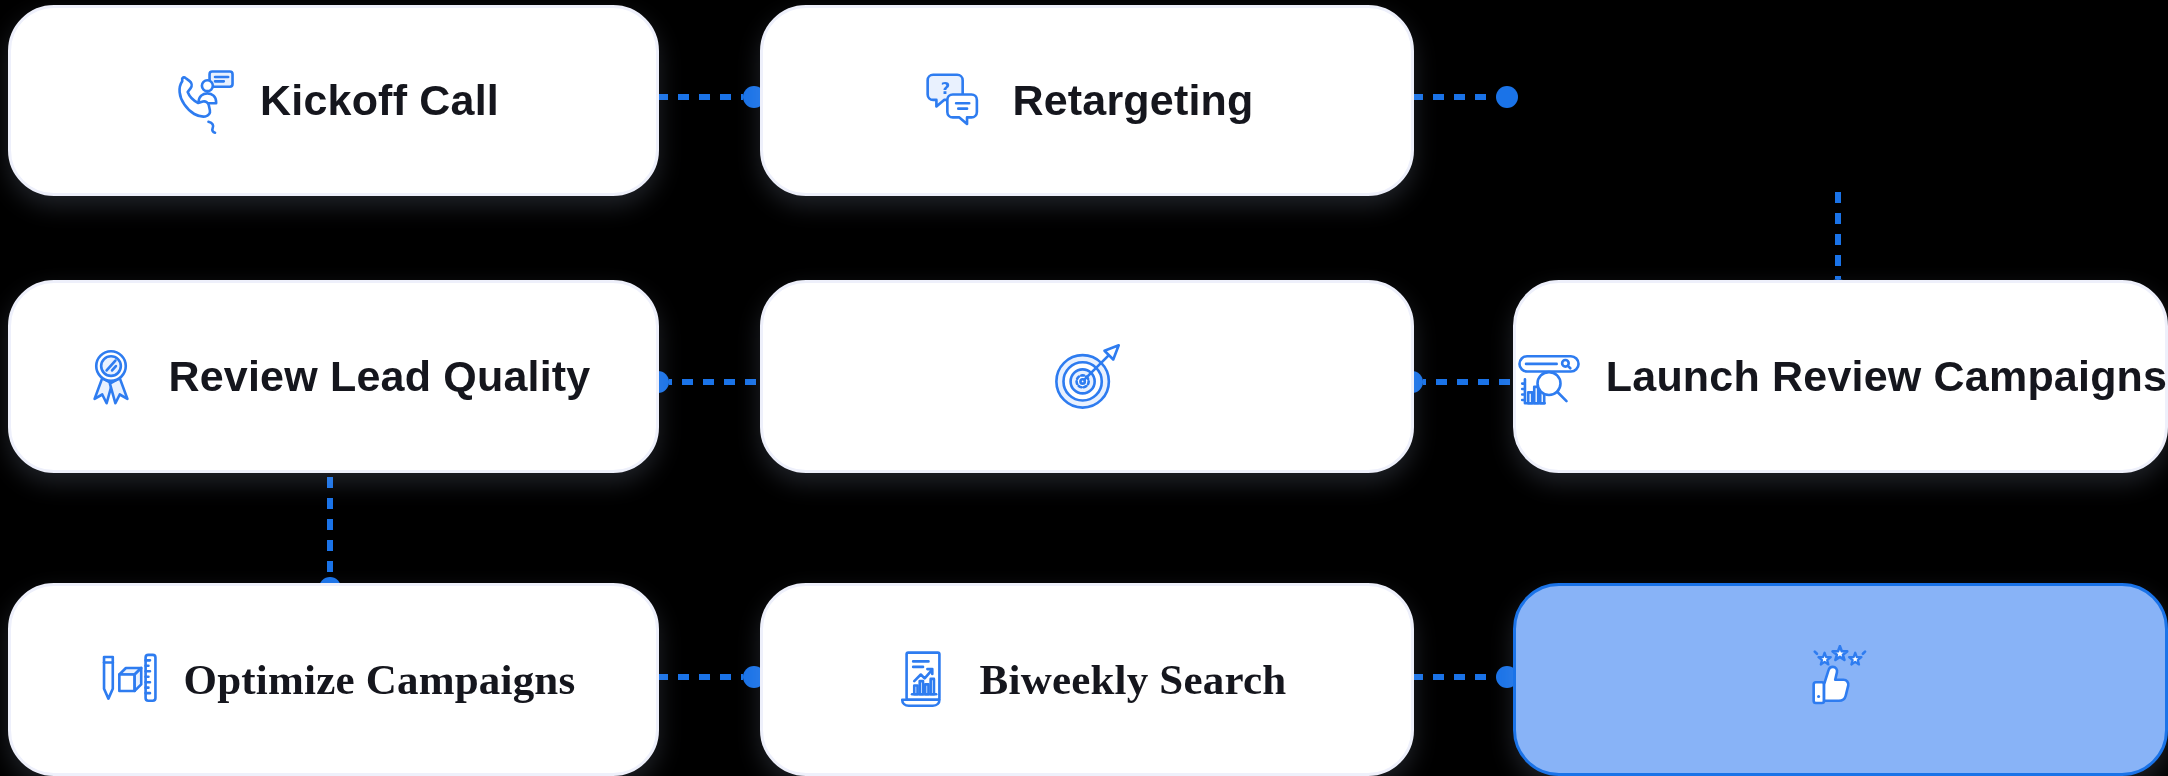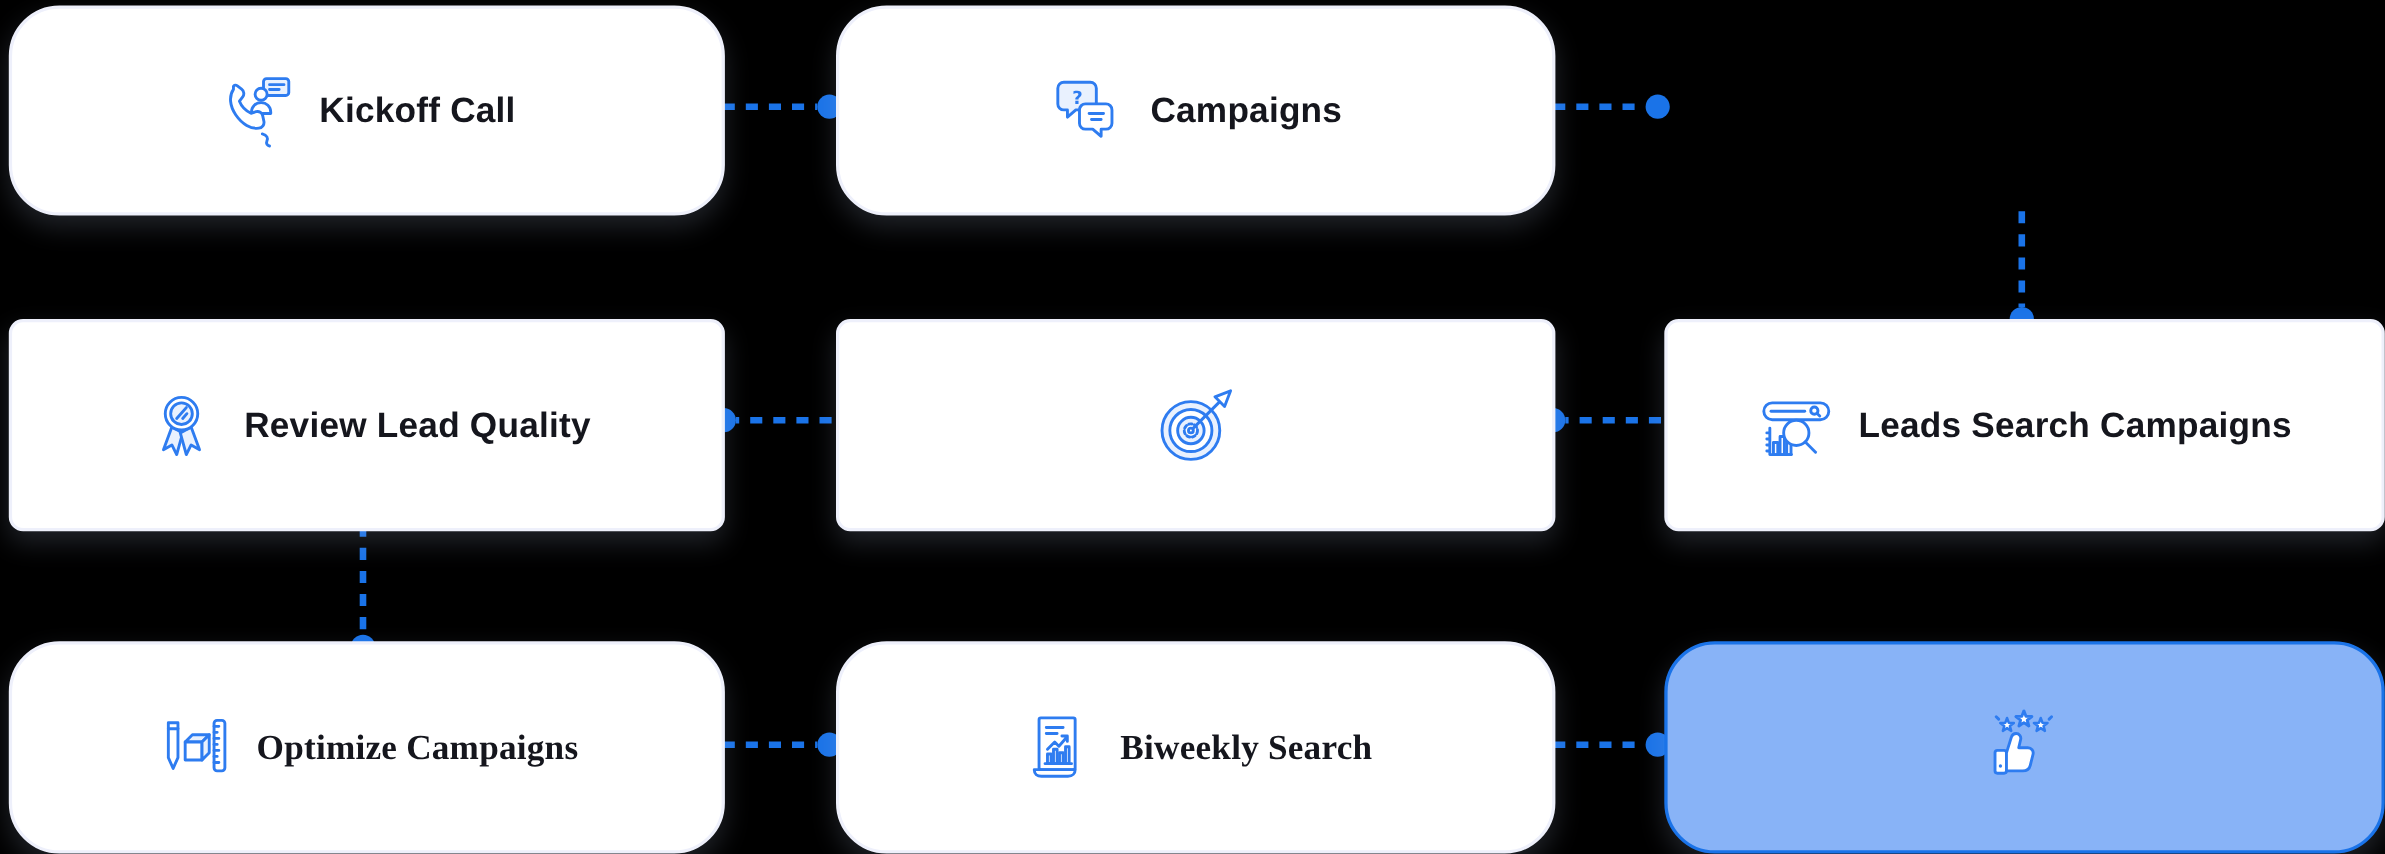--- a/index.html
+++ b/index.html
@@ -18,7 +18,7 @@
   .c1{left:8px;width:645px;}  .c2{left:760px;width:648px;}  .c3{left:1513px;width:649px;}
   .r1{top:5px;height:185px;}  .r2{top:290px;height:187px;border-radius:13px;}  .r3{top:583px;height:187px;font-family:Liberation Serif, serif;}
   .content{display:flex;align-items:center;gap:22px;}
-  .label{font-size:32px;font-weight:600;color:var(--text,#15161d);
+  .label{font-size:43px;font-weight:600;color:var(--text,#15161d);
          white-space:nowrap;letter-spacing:.2px;}
   .icon{width:70px;height:70px;flex:0 0 70px;display:flex;align-items:center;justify-content:center;}
   .icon svg{width:70px;height:70px;}

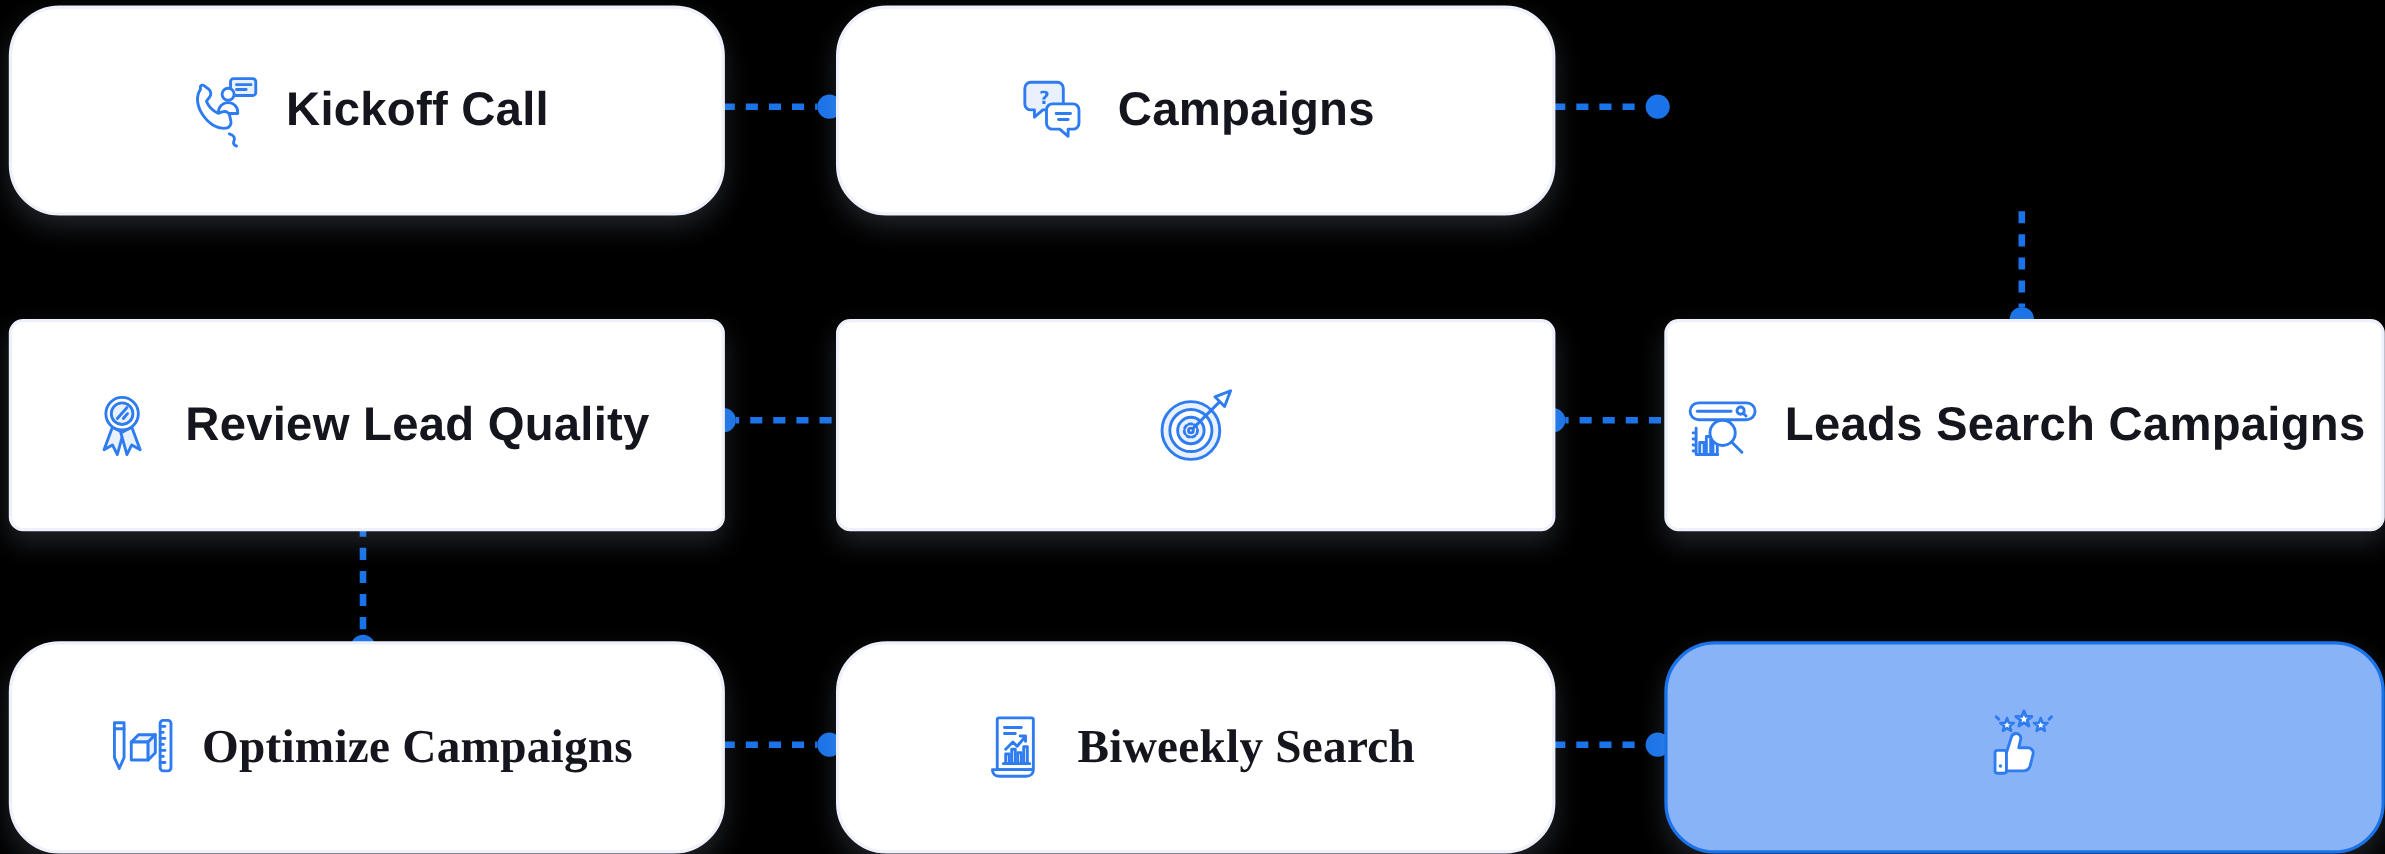--- a/index.html
+++ b/index.html
@@ -78,7 +78,7 @@
           <path class="s" d="M33 34 h12 M35 39 h8"></path>
         </svg>
       </span>
-      <span class="label">Campaigns</span>
+      <span class="label">Retargeting</span>
     </div>
   </div>
 

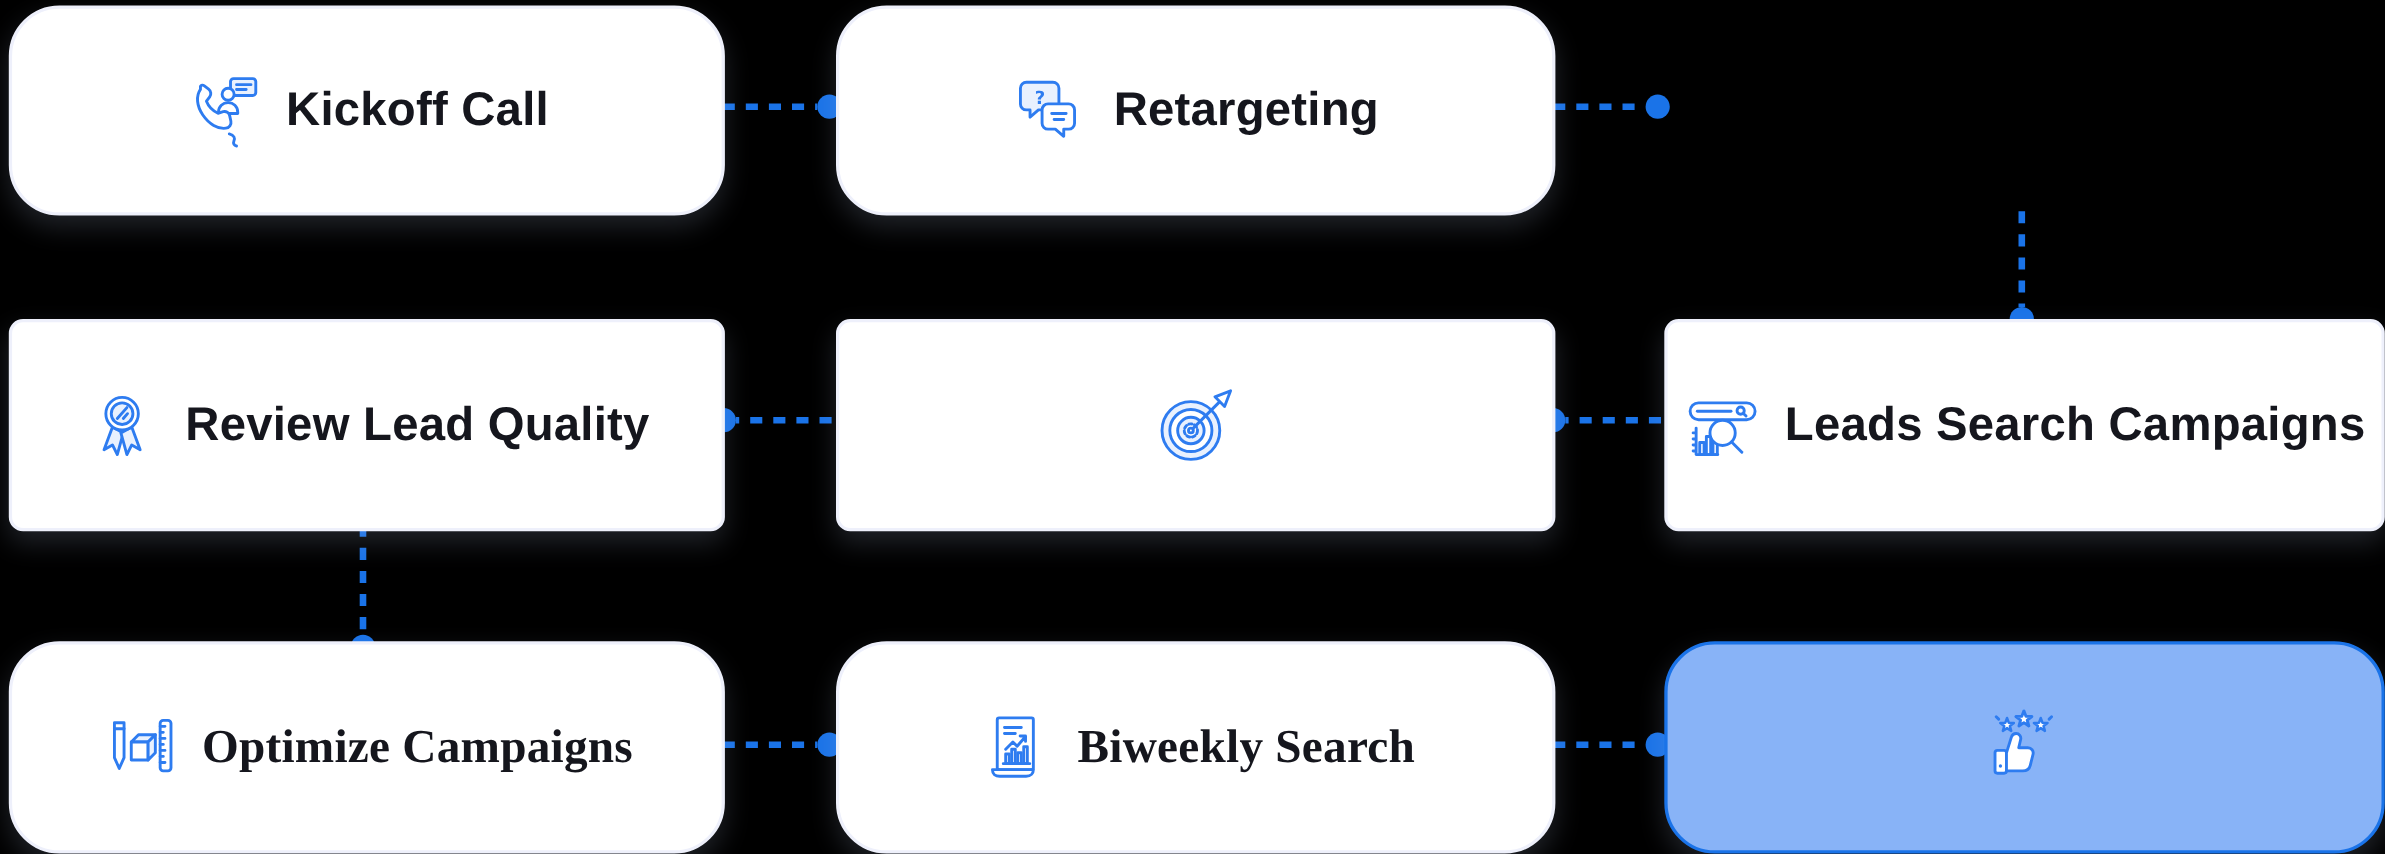--- a/index.html
+++ b/index.html
@@ -16,7 +16,7 @@
   .box.highlight{background:var(--highlight-bg,#88b3f7);
        border:3px solid var(--highlight-border,#1a73e8);}
   .c1{left:8px;width:645px;}  .c2{left:760px;width:648px;}  .c3{left:1513px;width:649px;}
-  .r1{top:5px;height:185px;}  .r2{top:290px;height:187px;border-radius:13px;}  .r3{top:583px;height:187px;font-family:Liberation Serif, serif;}
+  .r1{top:5px;height:185px;}  .r2{top:280px;height:187px;}  .r3{top:583px;height:187px;font-family:Liberation Serif, serif;}
   .content{display:flex;align-items:center;gap:22px;}
   .label{font-size:43px;font-weight:600;color:var(--text,#15161d);
          white-space:nowrap;letter-spacing:.2px;}

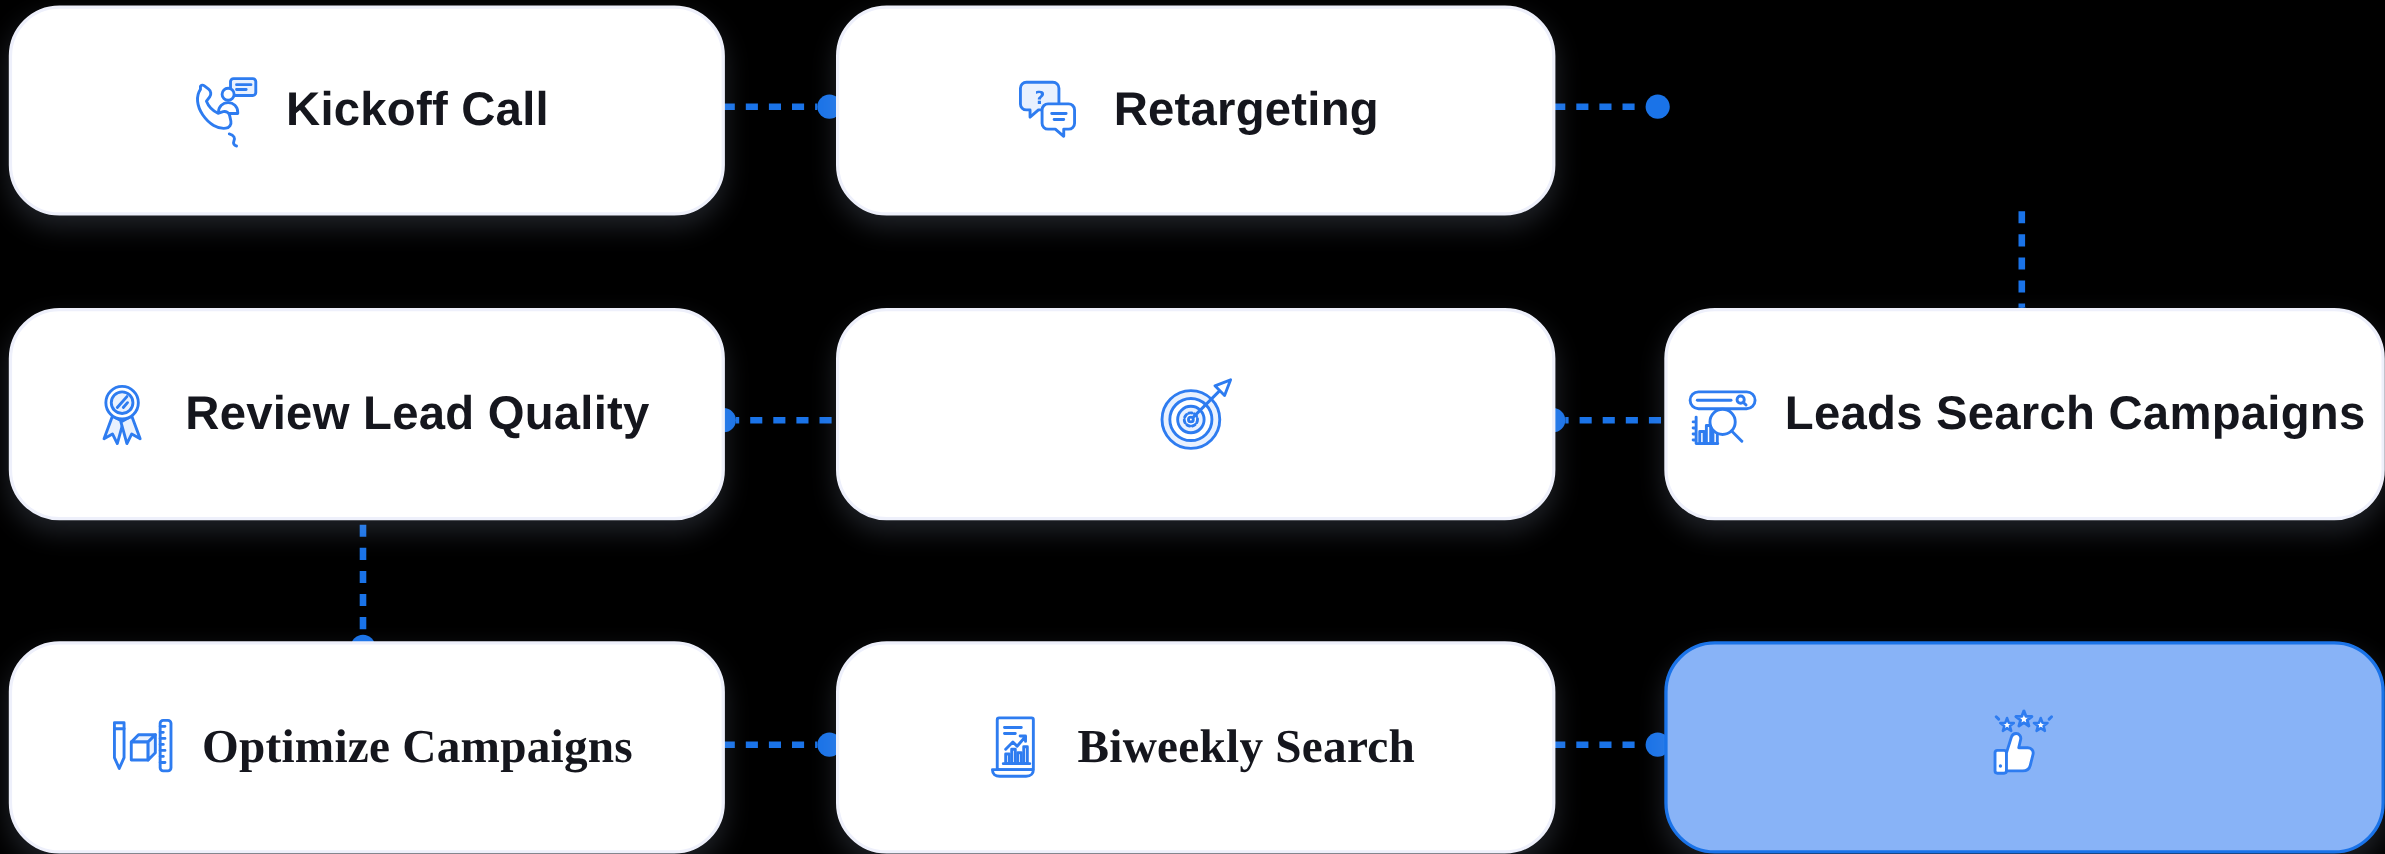--- a/index.html
+++ b/index.html
@@ -130,7 +130,7 @@
           <path class="s" d="M39.5 45.5 L48 54"></path>
         </svg>
       </span>
-      <span class="label">Leads Search Campaigns</span>
+      <span class="label">Launch Review Campaigns</span>
     </div>
   </div>
 

